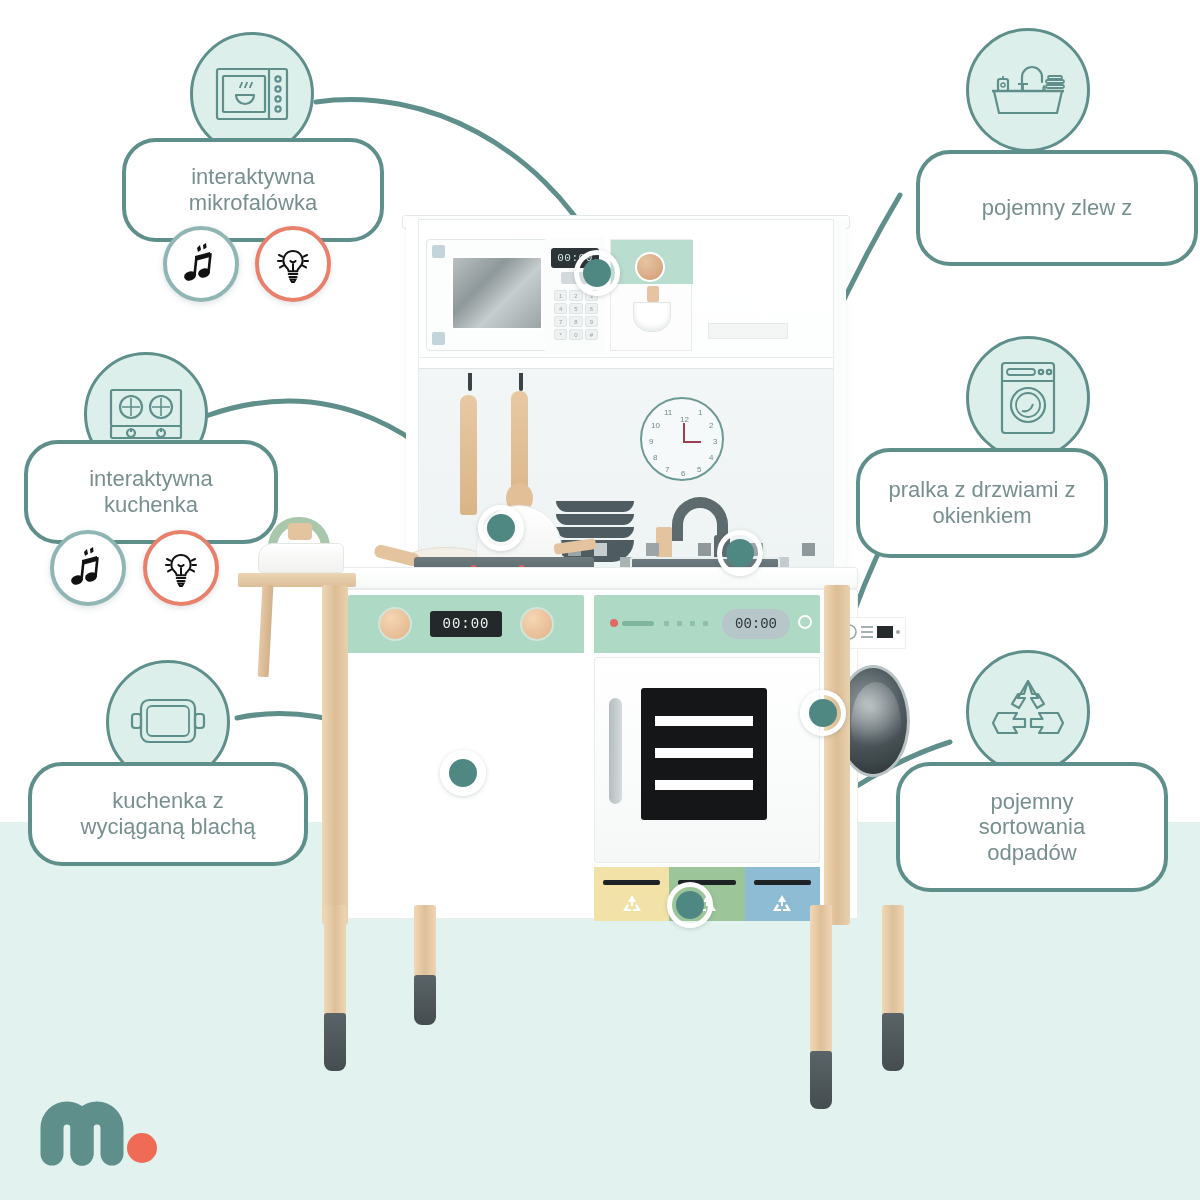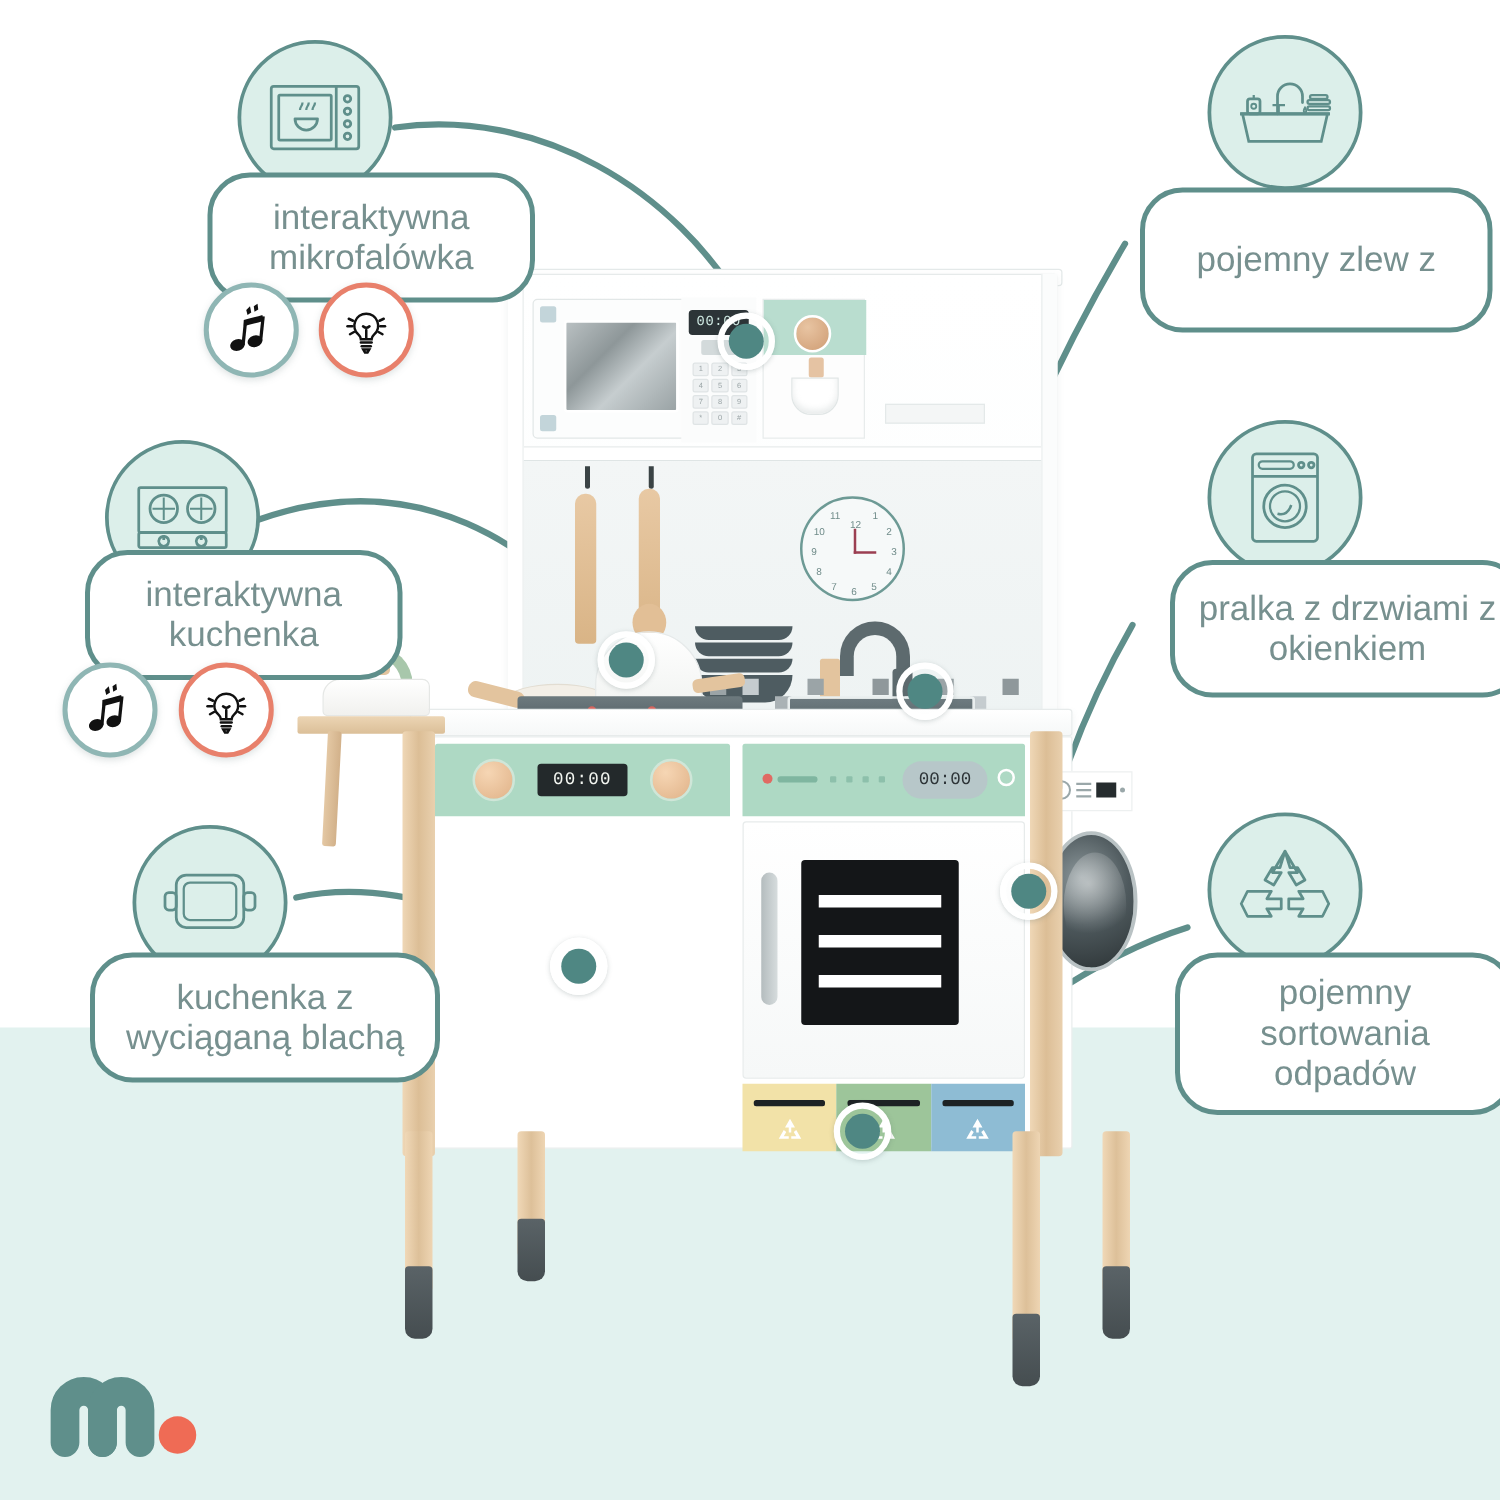--- a/index.html
+++ b/index.html
@@ -291,9 +291,8 @@
     position:absolute;
     background:#ffffff; border:4px solid #5f8f8b; border-radius:34px;
     display:flex; align-items:center; justify-content:center; text-align:center;
-    color:#77908f; font-size:28px; line-height:1.16; padding:10px 12px;
+    color:#77908f; font-size:22px; line-height:1.16; padding:10px 28px;
     z-index:4;
-    margin-left:44px;
   }
   .badge {
     position:absolute; width:76px; height:76px; border-radius:50%;

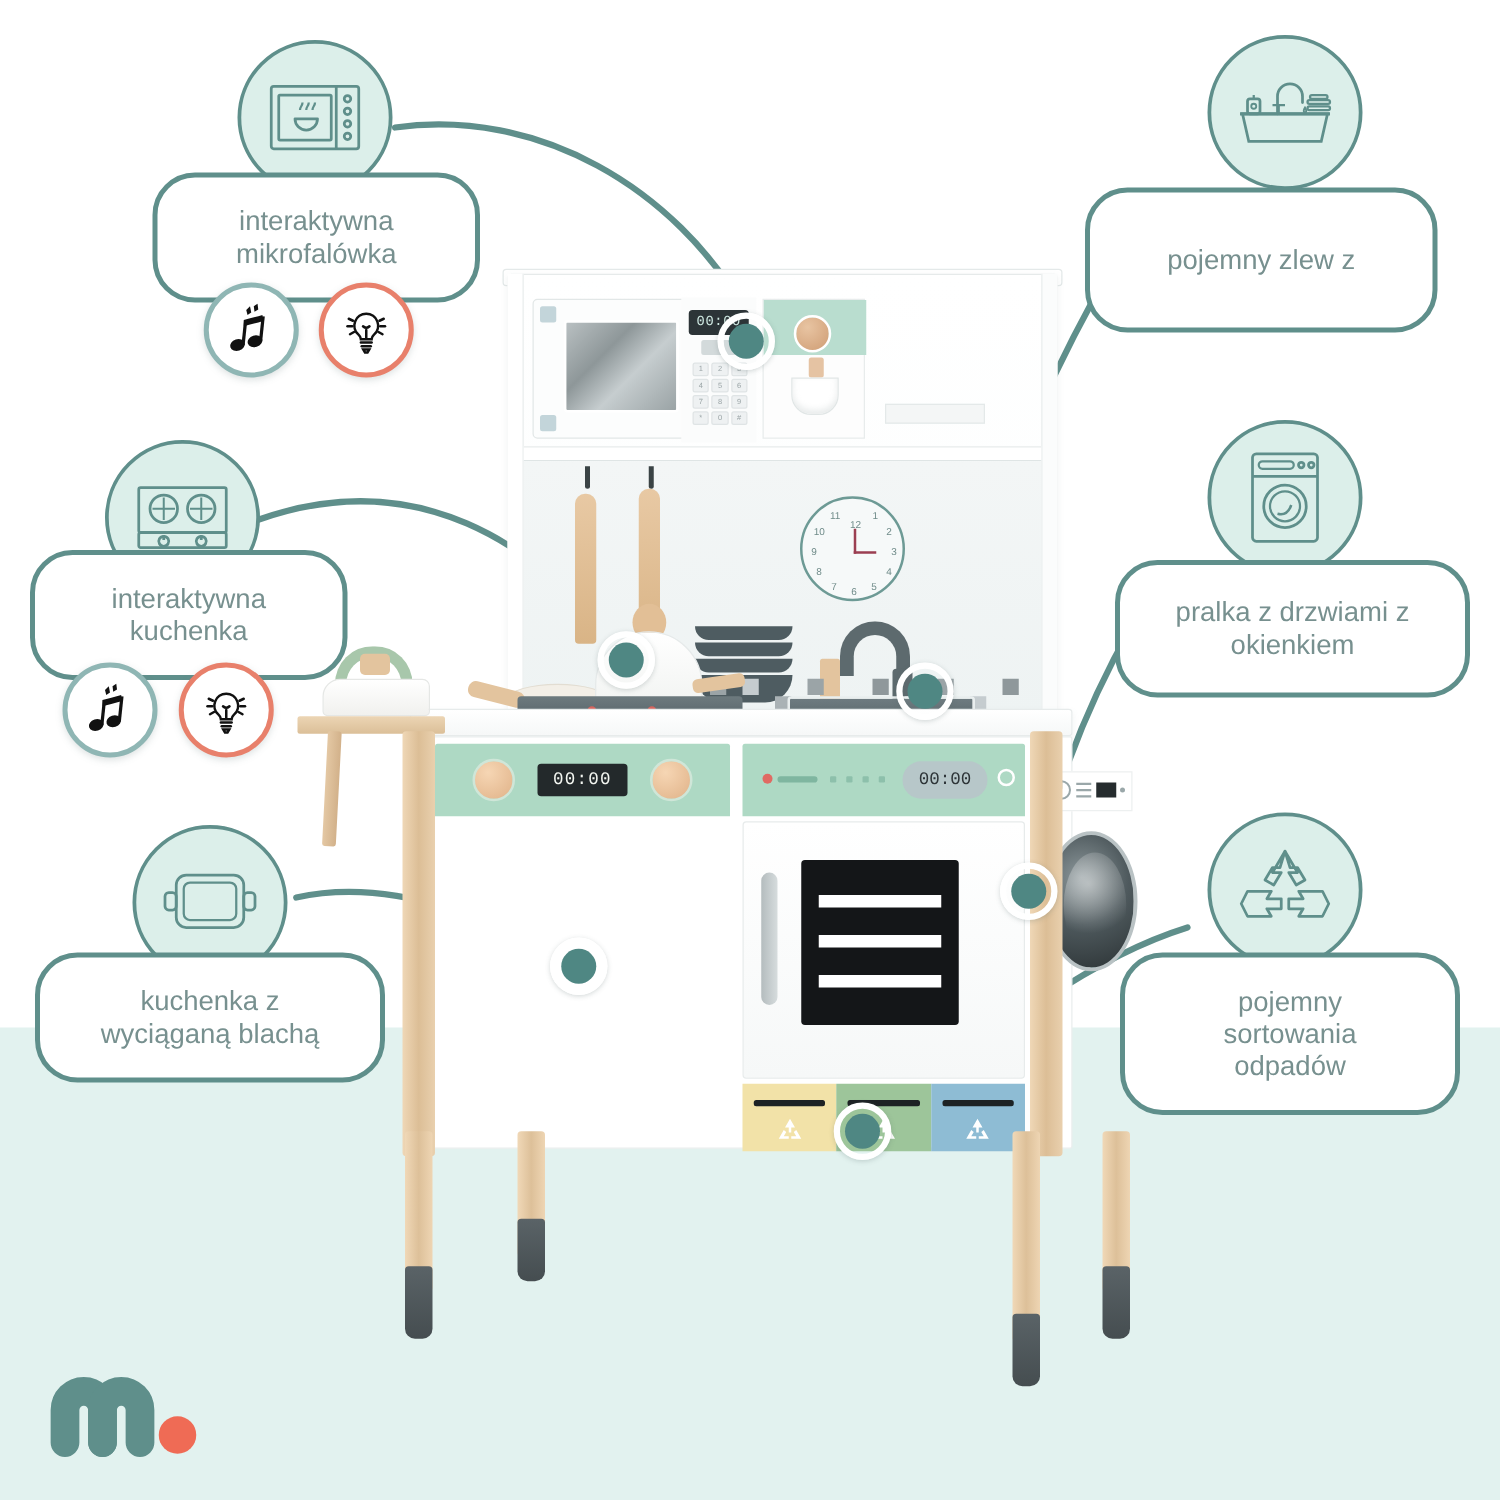--- a/index.html
+++ b/index.html
@@ -688,7 +688,7 @@
         </g>
       </svg>
     </div>
-    <div class="label-box" style="left:868px; top:150px; width:282px; height:116px;">
+    <div class="label-box" style="left:916px; top:150px; width:282px; height:116px;">
       <span>
         <span>pojemny zlew z</span><br>
       </span>

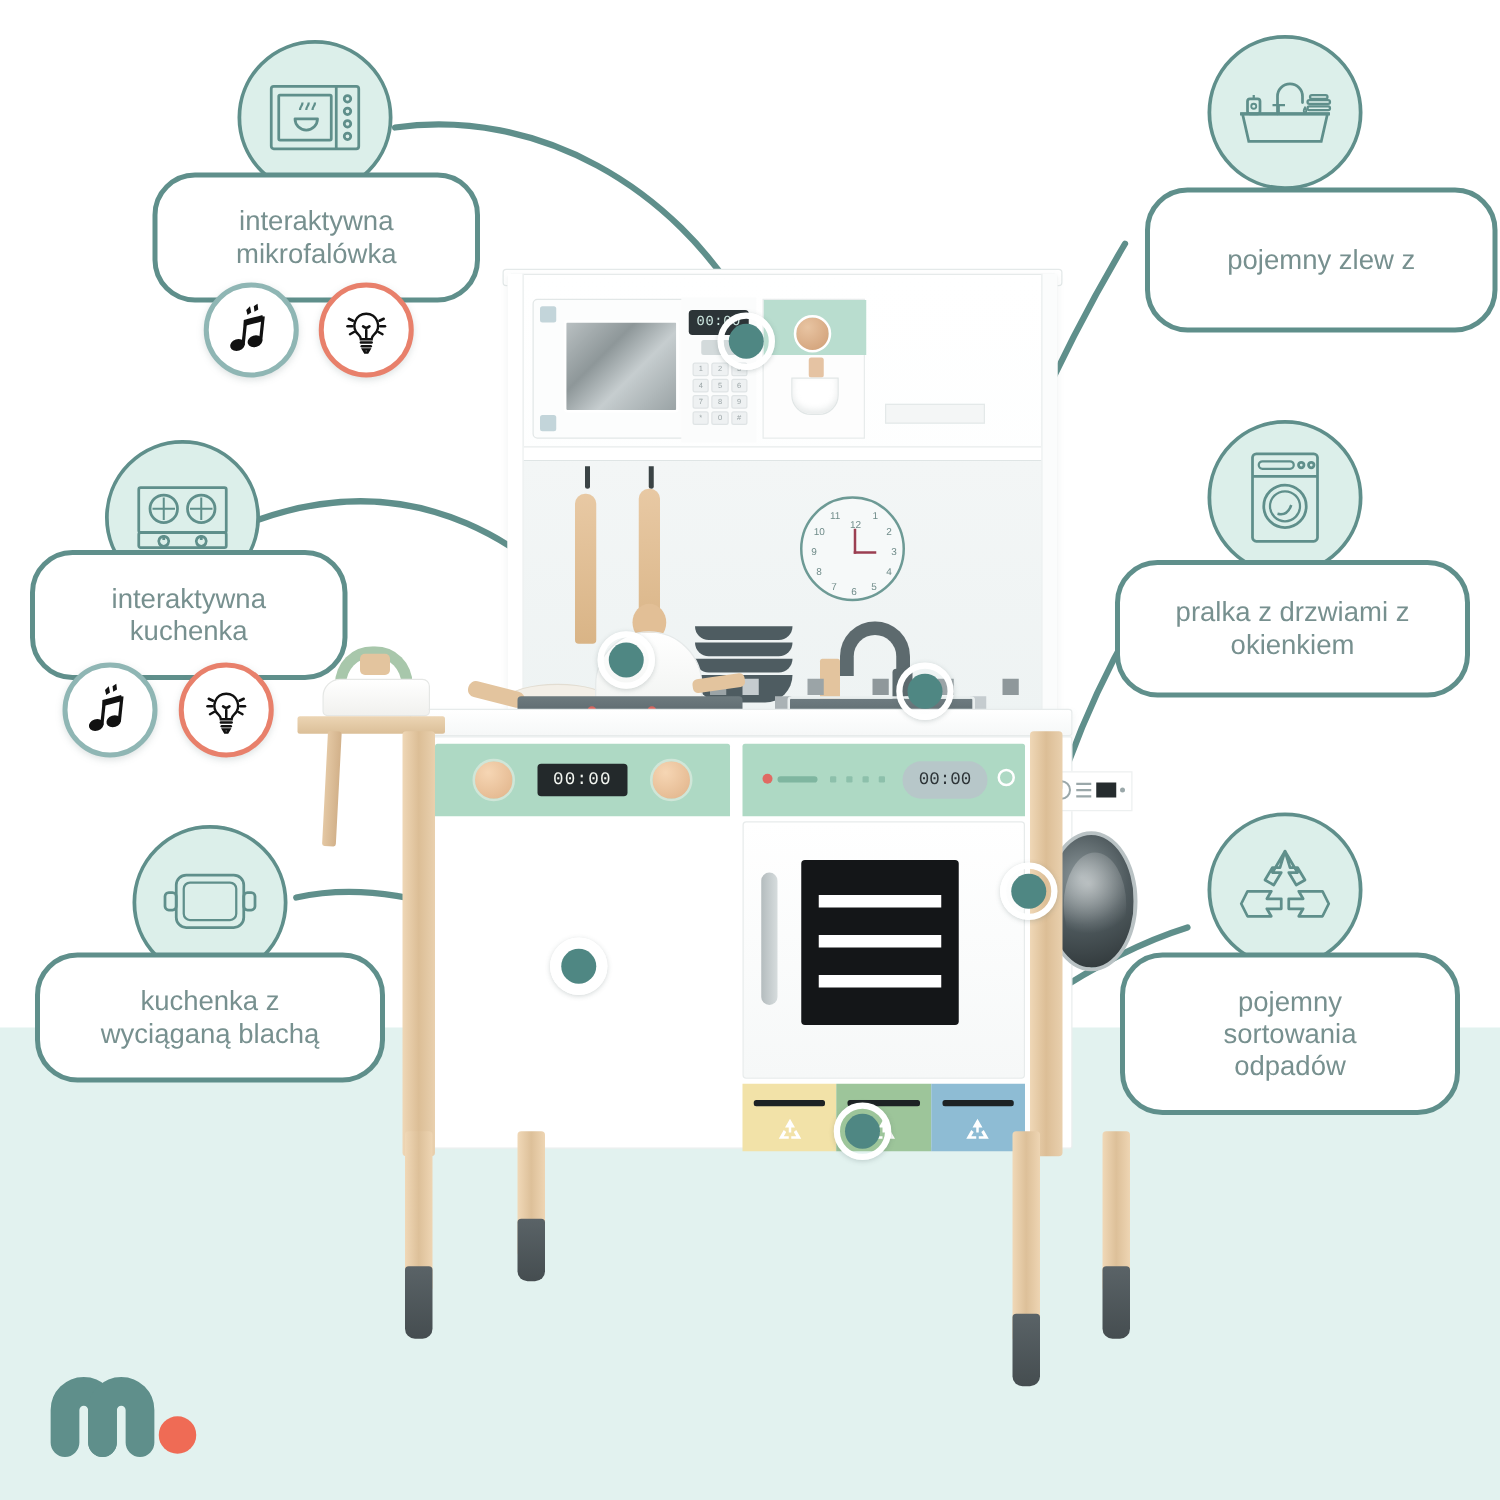--- a/index.html
+++ b/index.html
@@ -708,7 +708,7 @@
         <path d="M24 51 q8 2 11 -7" stroke-width="2"></path>
       </svg>
     </div>
-    <div class="label-box" style="left:892px; top:448px; width:284px; height:110px;justify-content:center;">
+    <div class="label-box" style="left:856px; top:448px; width:252px; height:110px;justify-content:center;">
       <span>
         <span>pralka z drzwiami z</span><br>
         <span>okienkiem</span>

